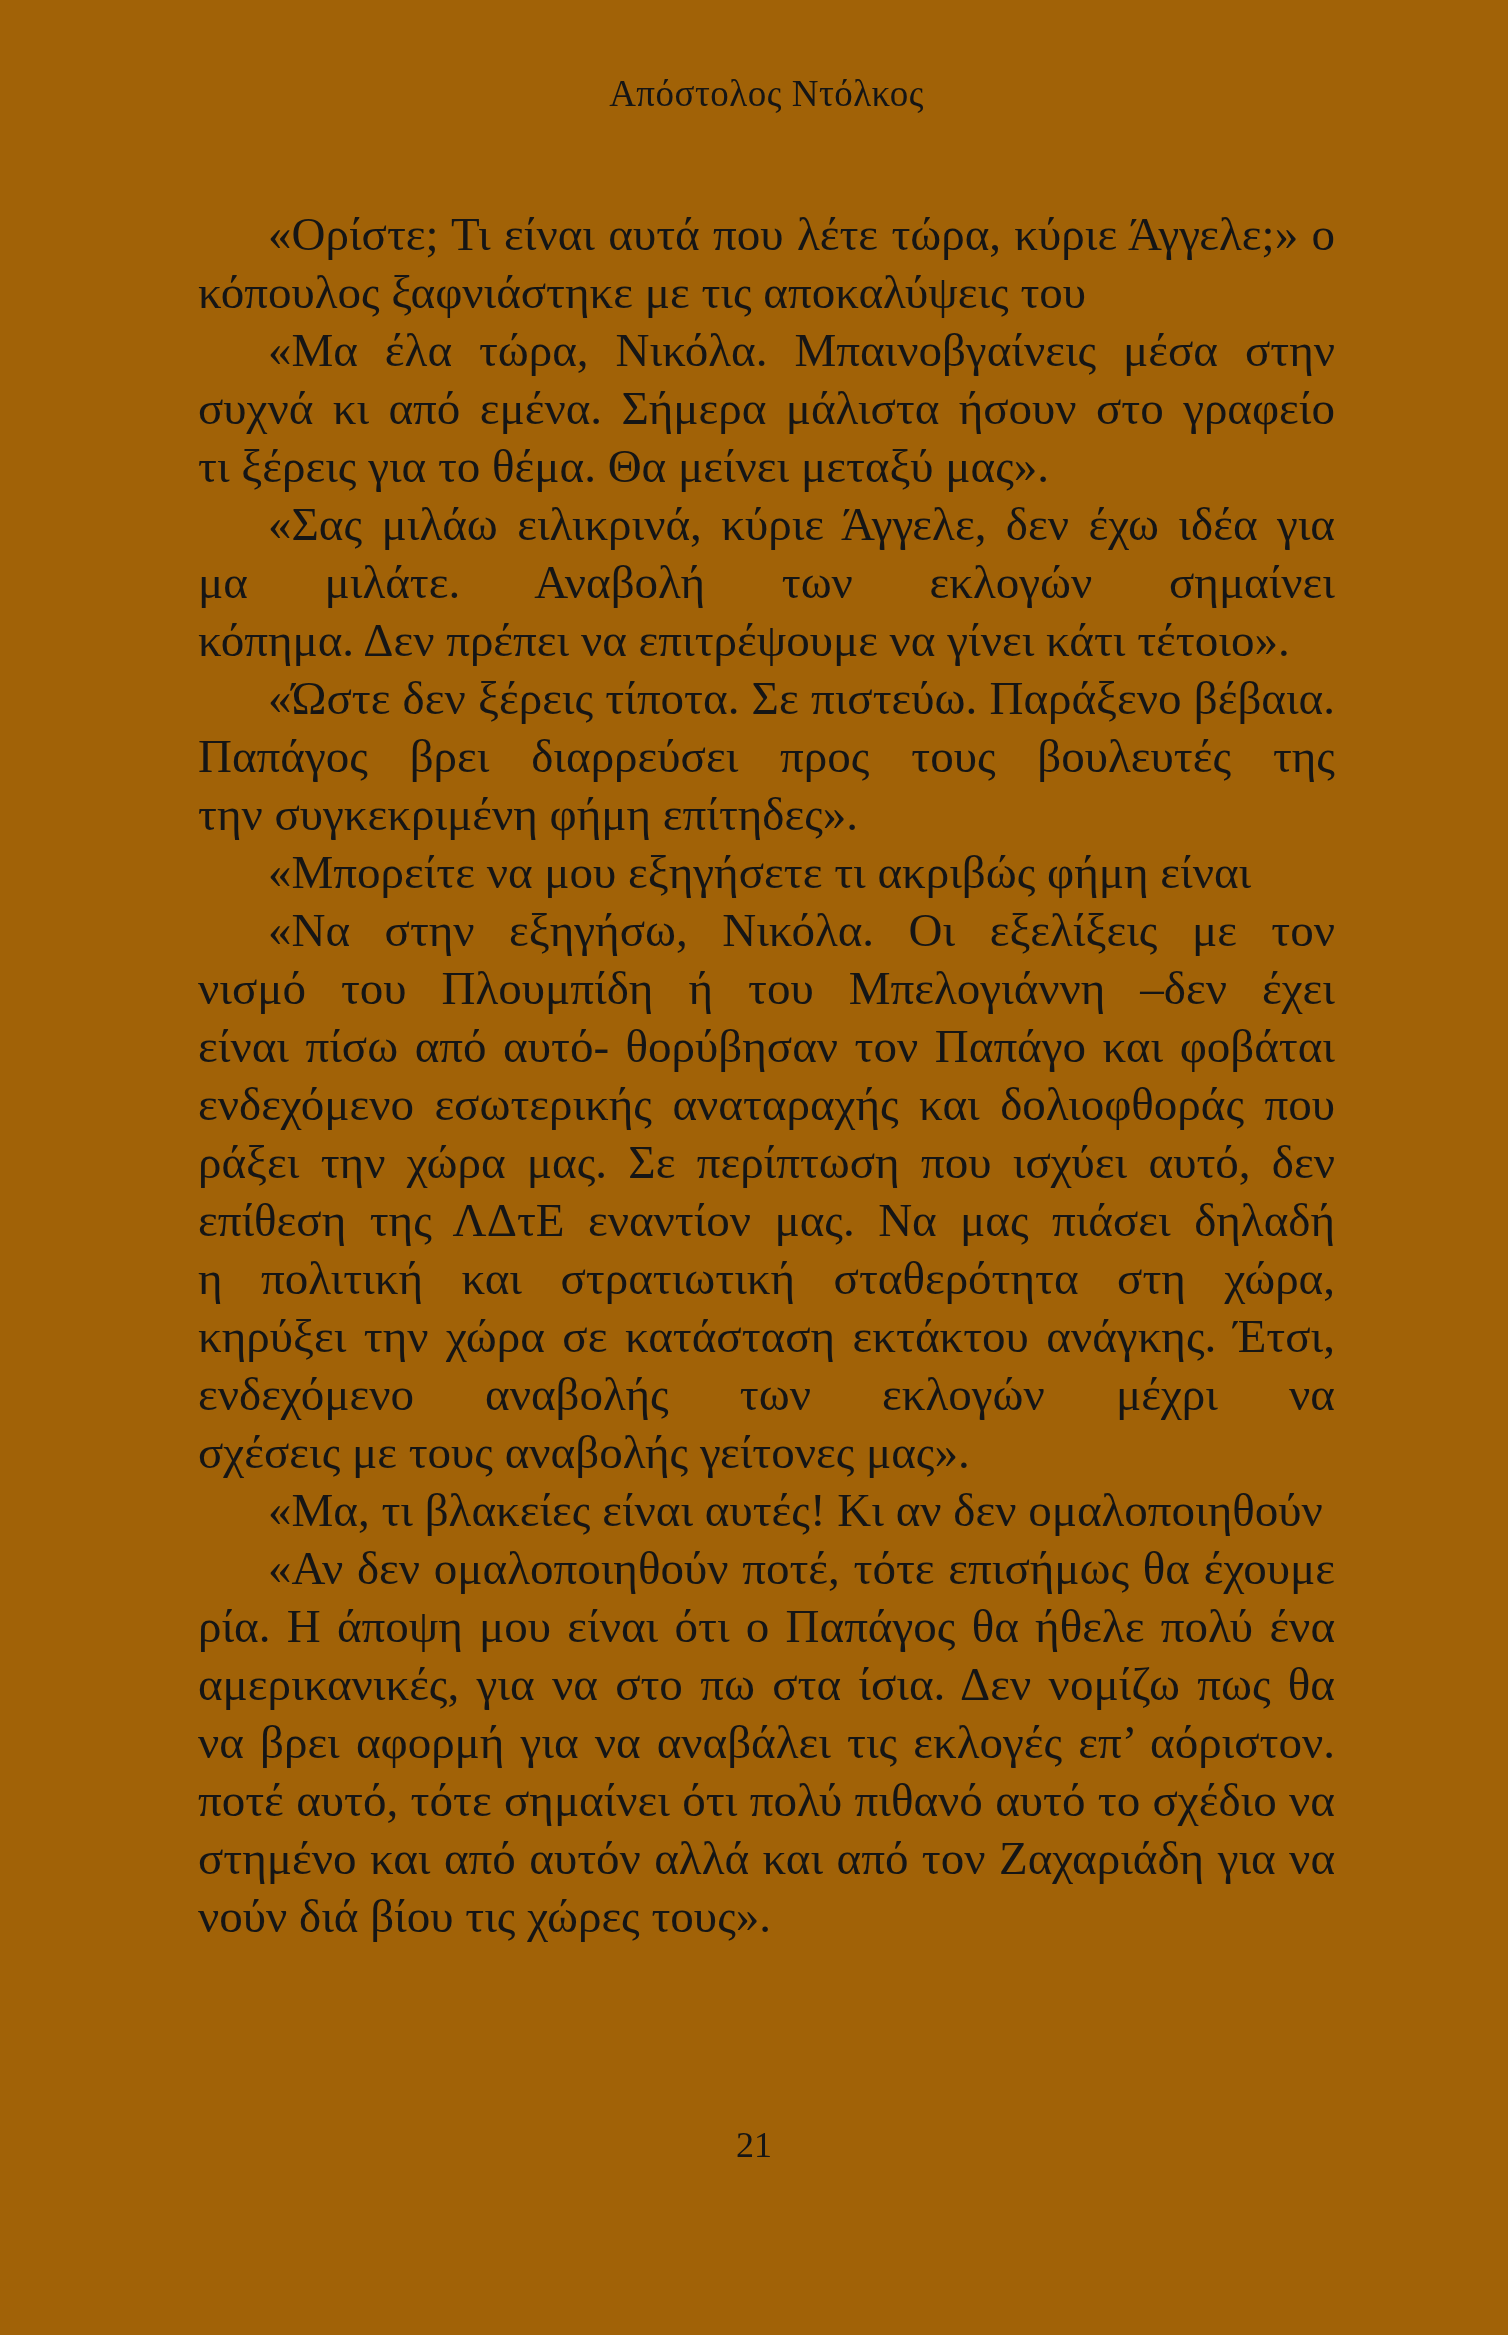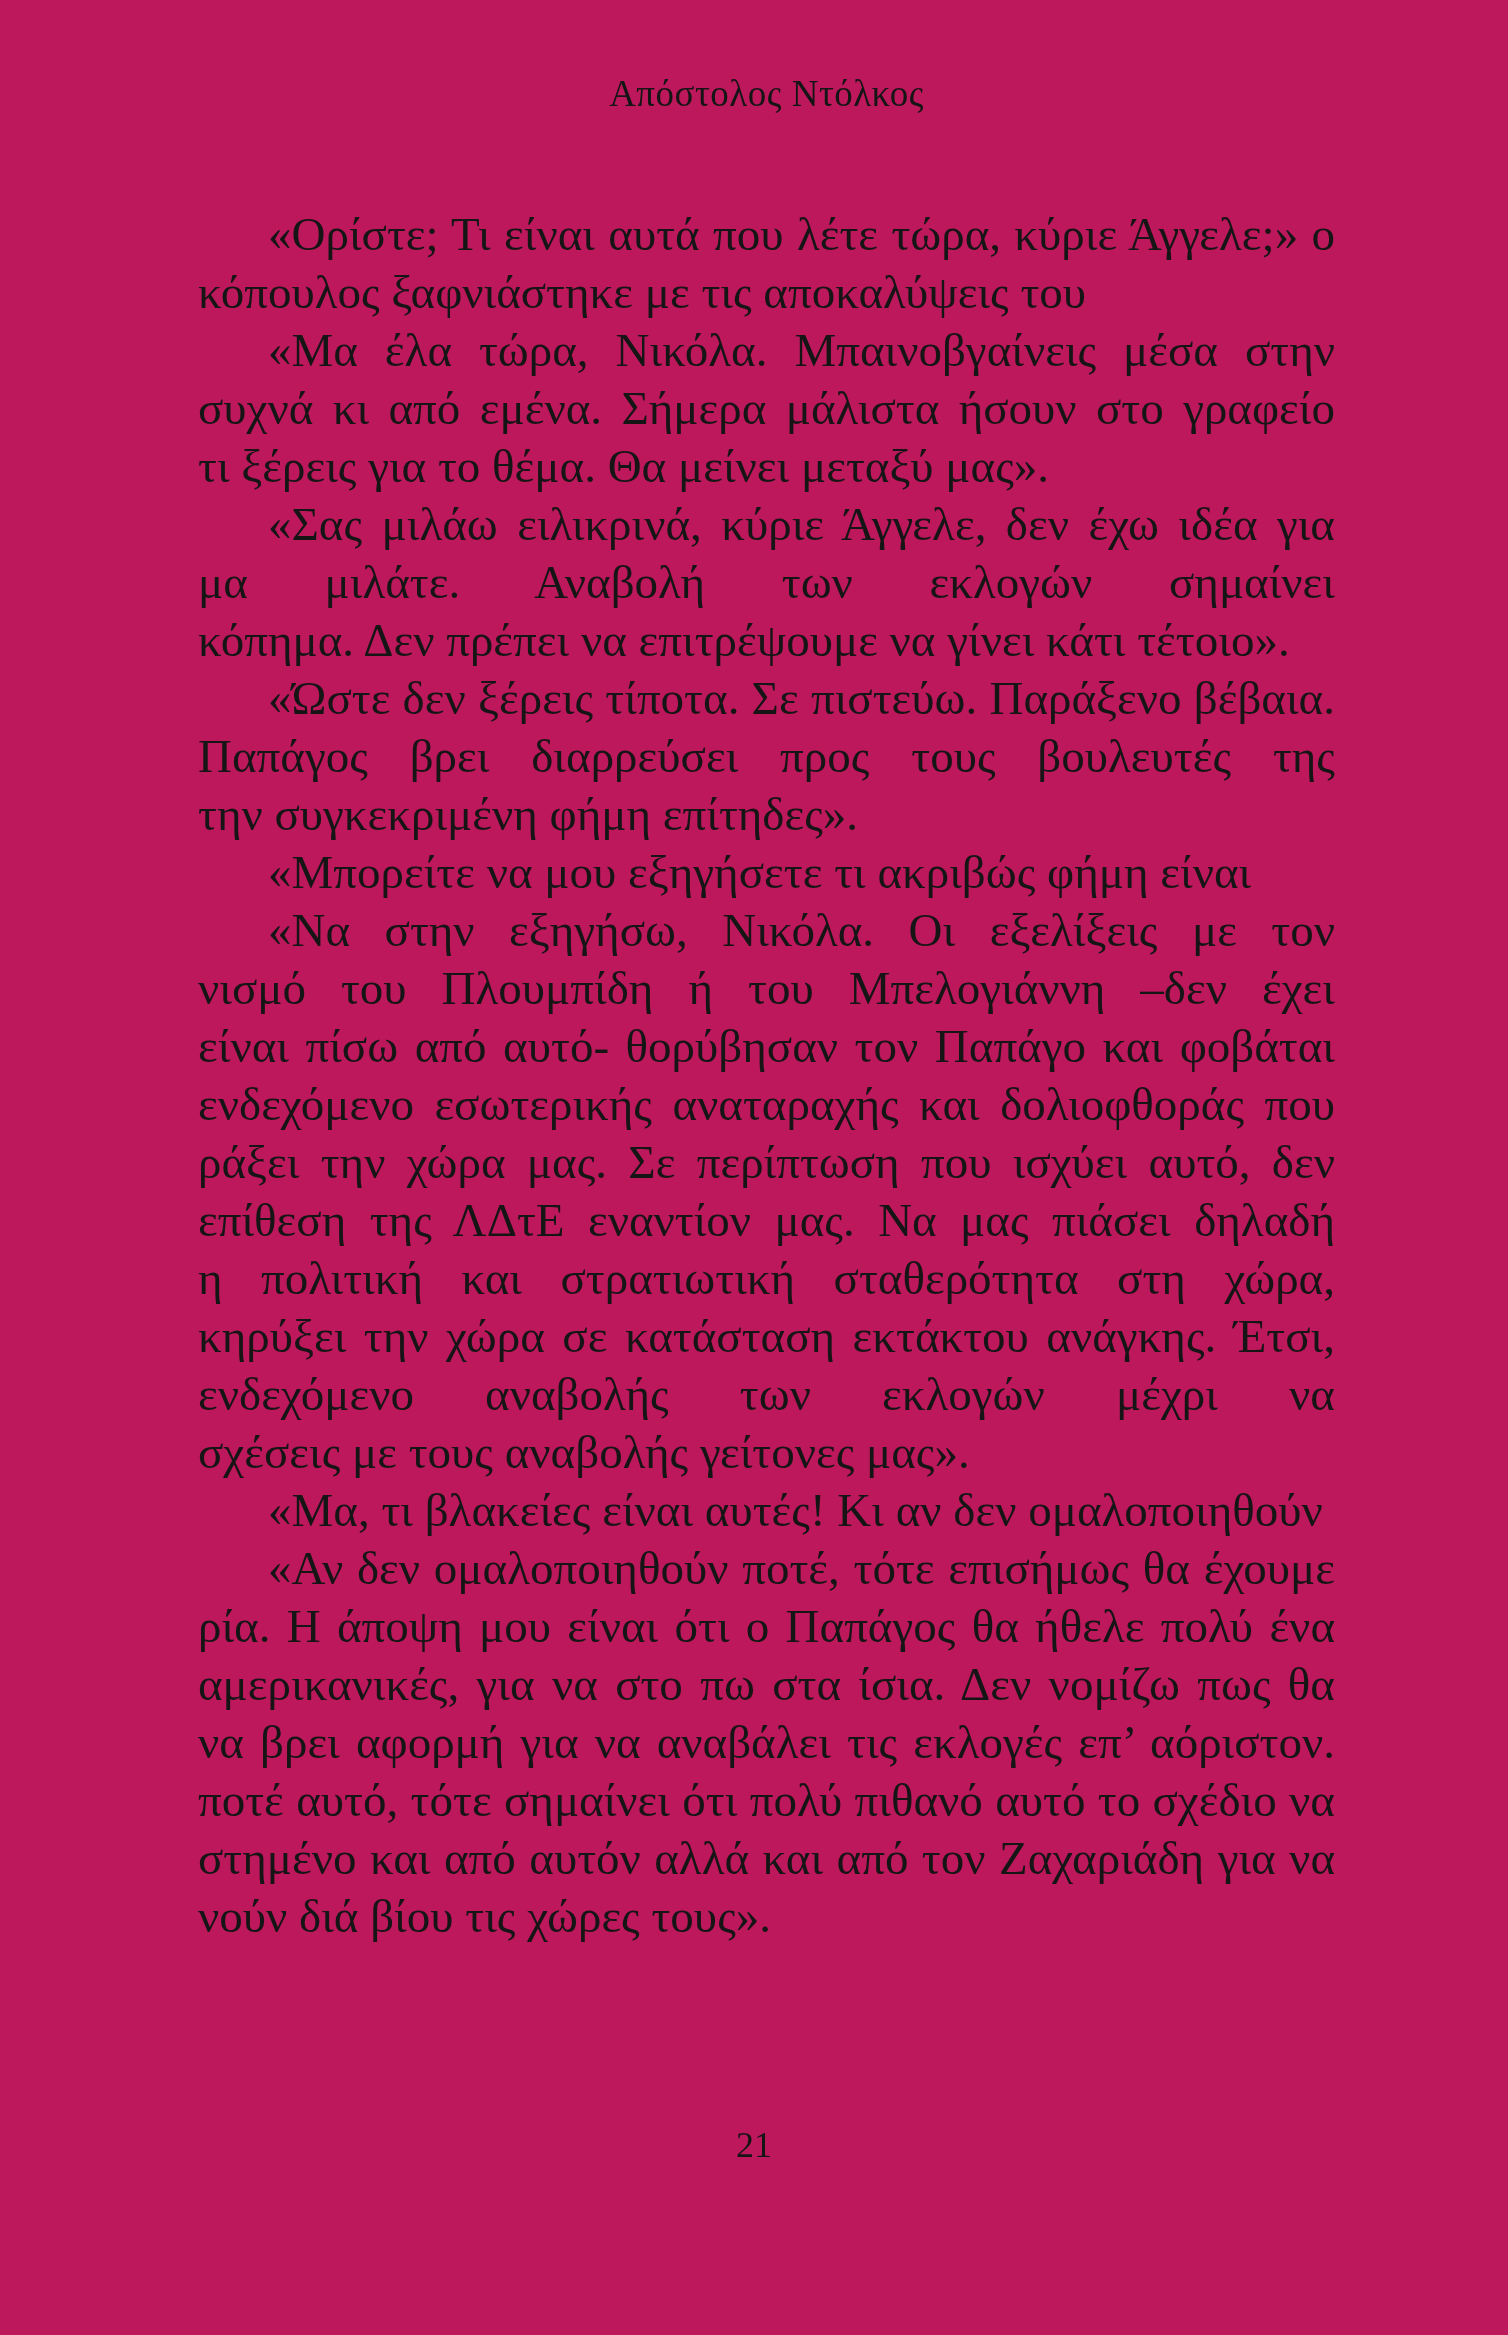--- a/index.html
+++ b/index.html
@@ -12,7 +12,7 @@
     width: 1508px;
     height: 2335px;
     margin: 0 auto;
-    background: #be185d;
+    background: #a16207;
     color: #151515;
     font-family: "Liberation Serif", "DejaVu Serif", serif;
     overflow: hidden;

